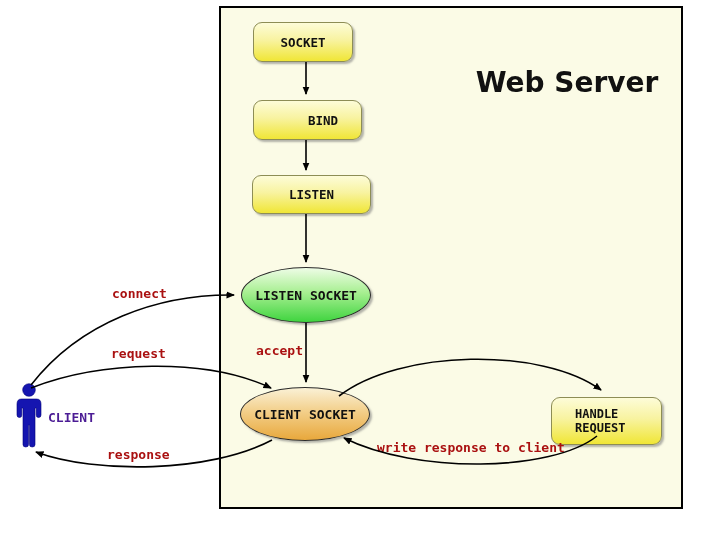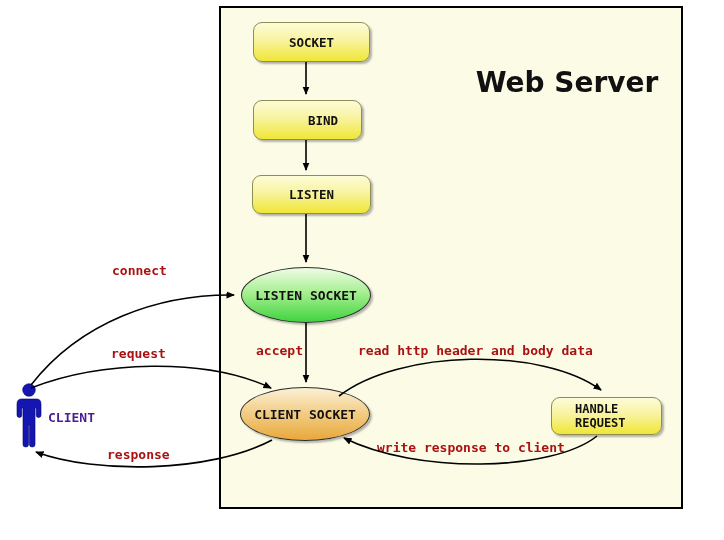--- a/index.html
+++ b/index.html
@@ -49,7 +49,7 @@
   <div class="server-box"></div>
   <div class="diagram-title">Web Server</div>
 
-  <div class="pbox" style="left:253px;top:22px;width:117px;height:40px;text-align:center;">
+  <div class="pbox" style="left:253px;top:22px;width:100px;height:40px;text-align:center;">
     <span>SOCKET</span>
   </div>
   <div class="pbox" style="left:253px;top:100px;width:109px;height:40px;padding-left:31px;">

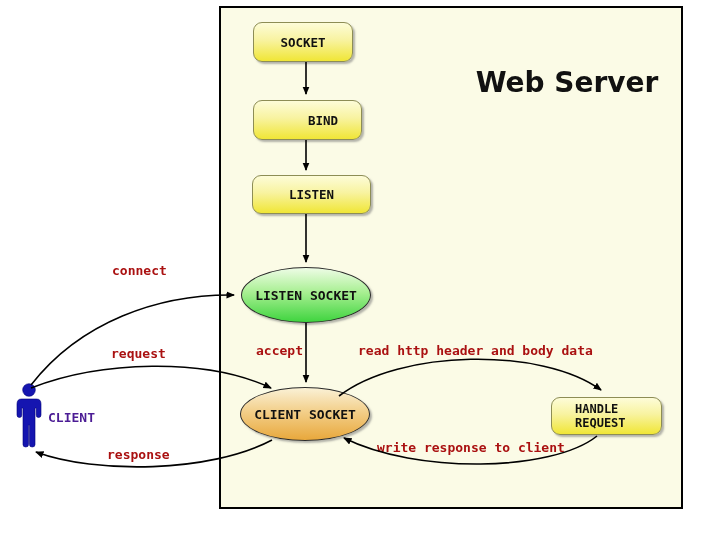--- a/index.html
+++ b/index.html
@@ -75,7 +75,7 @@
   </svg>
   <div class="actor-label">CLIENT</div>
 
-  <div class="edge-label" style="left:112px;top:263px;">connect</div>
+  <div class="edge-label" style="left:112px;top:286px;">connect</div>
   <div class="edge-label" style="left:111px;top:346px;">request</div>
   <div class="edge-label" style="left:107px;top:447px;">response</div>
   <div class="edge-label" style="left:256px;top:343px;">accept</div>

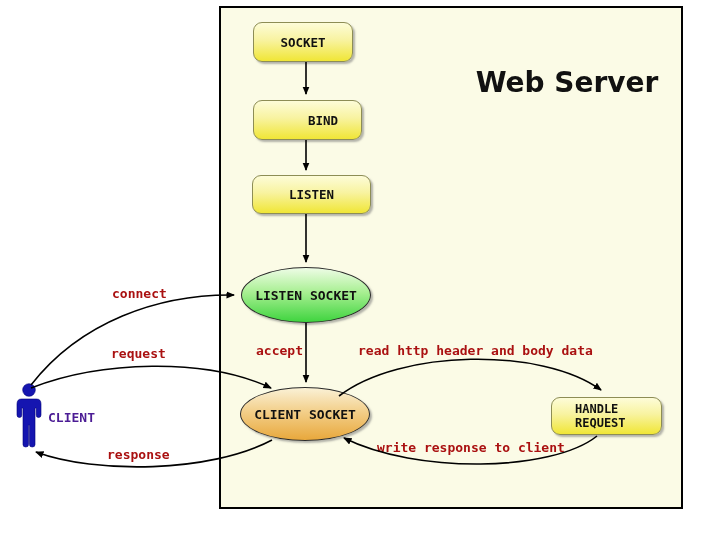--- a/index.html
+++ b/index.html
@@ -79,7 +79,6 @@
   <div class="edge-label" style="left:111px;top:346px;">request</div>
   <div class="edge-label" style="left:107px;top:447px;">response</div>
   <div class="edge-label" style="left:256px;top:343px;">accept</div>
-  <div class="edge-label" style="left:358px;top:343px;">read http header and body data</div>
   <div class="edge-label" style="left:377px;top:440px;">write response to client</div>
 
   <svg class="overlay" width="724" height="540" viewBox="0 0 724 540">

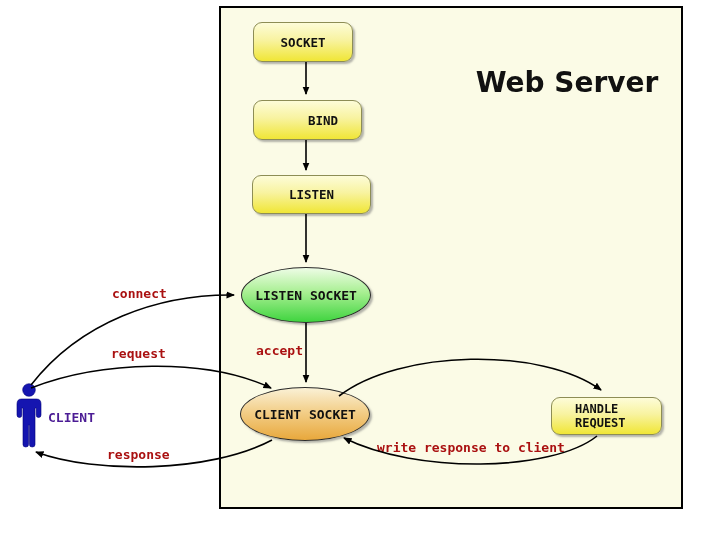--- a/index.html
+++ b/index.html
@@ -58,7 +58,7 @@
   <div class="pbox" style="left:252px;top:175px;width:119px;height:39px;">
     <span>LISTEN</span>
   </div>
-  <div class="pbox" style="left:551px;top:397px;width:111px;height:38px;font-size:12px;padding-left:23px;">
+  <div class="pbox" style="left:551px;top:397px;width:111px;height:48px;font-size:12px;padding-left:23px;">
     <span>HANDLE REQUEST</span>
   </div>
 

